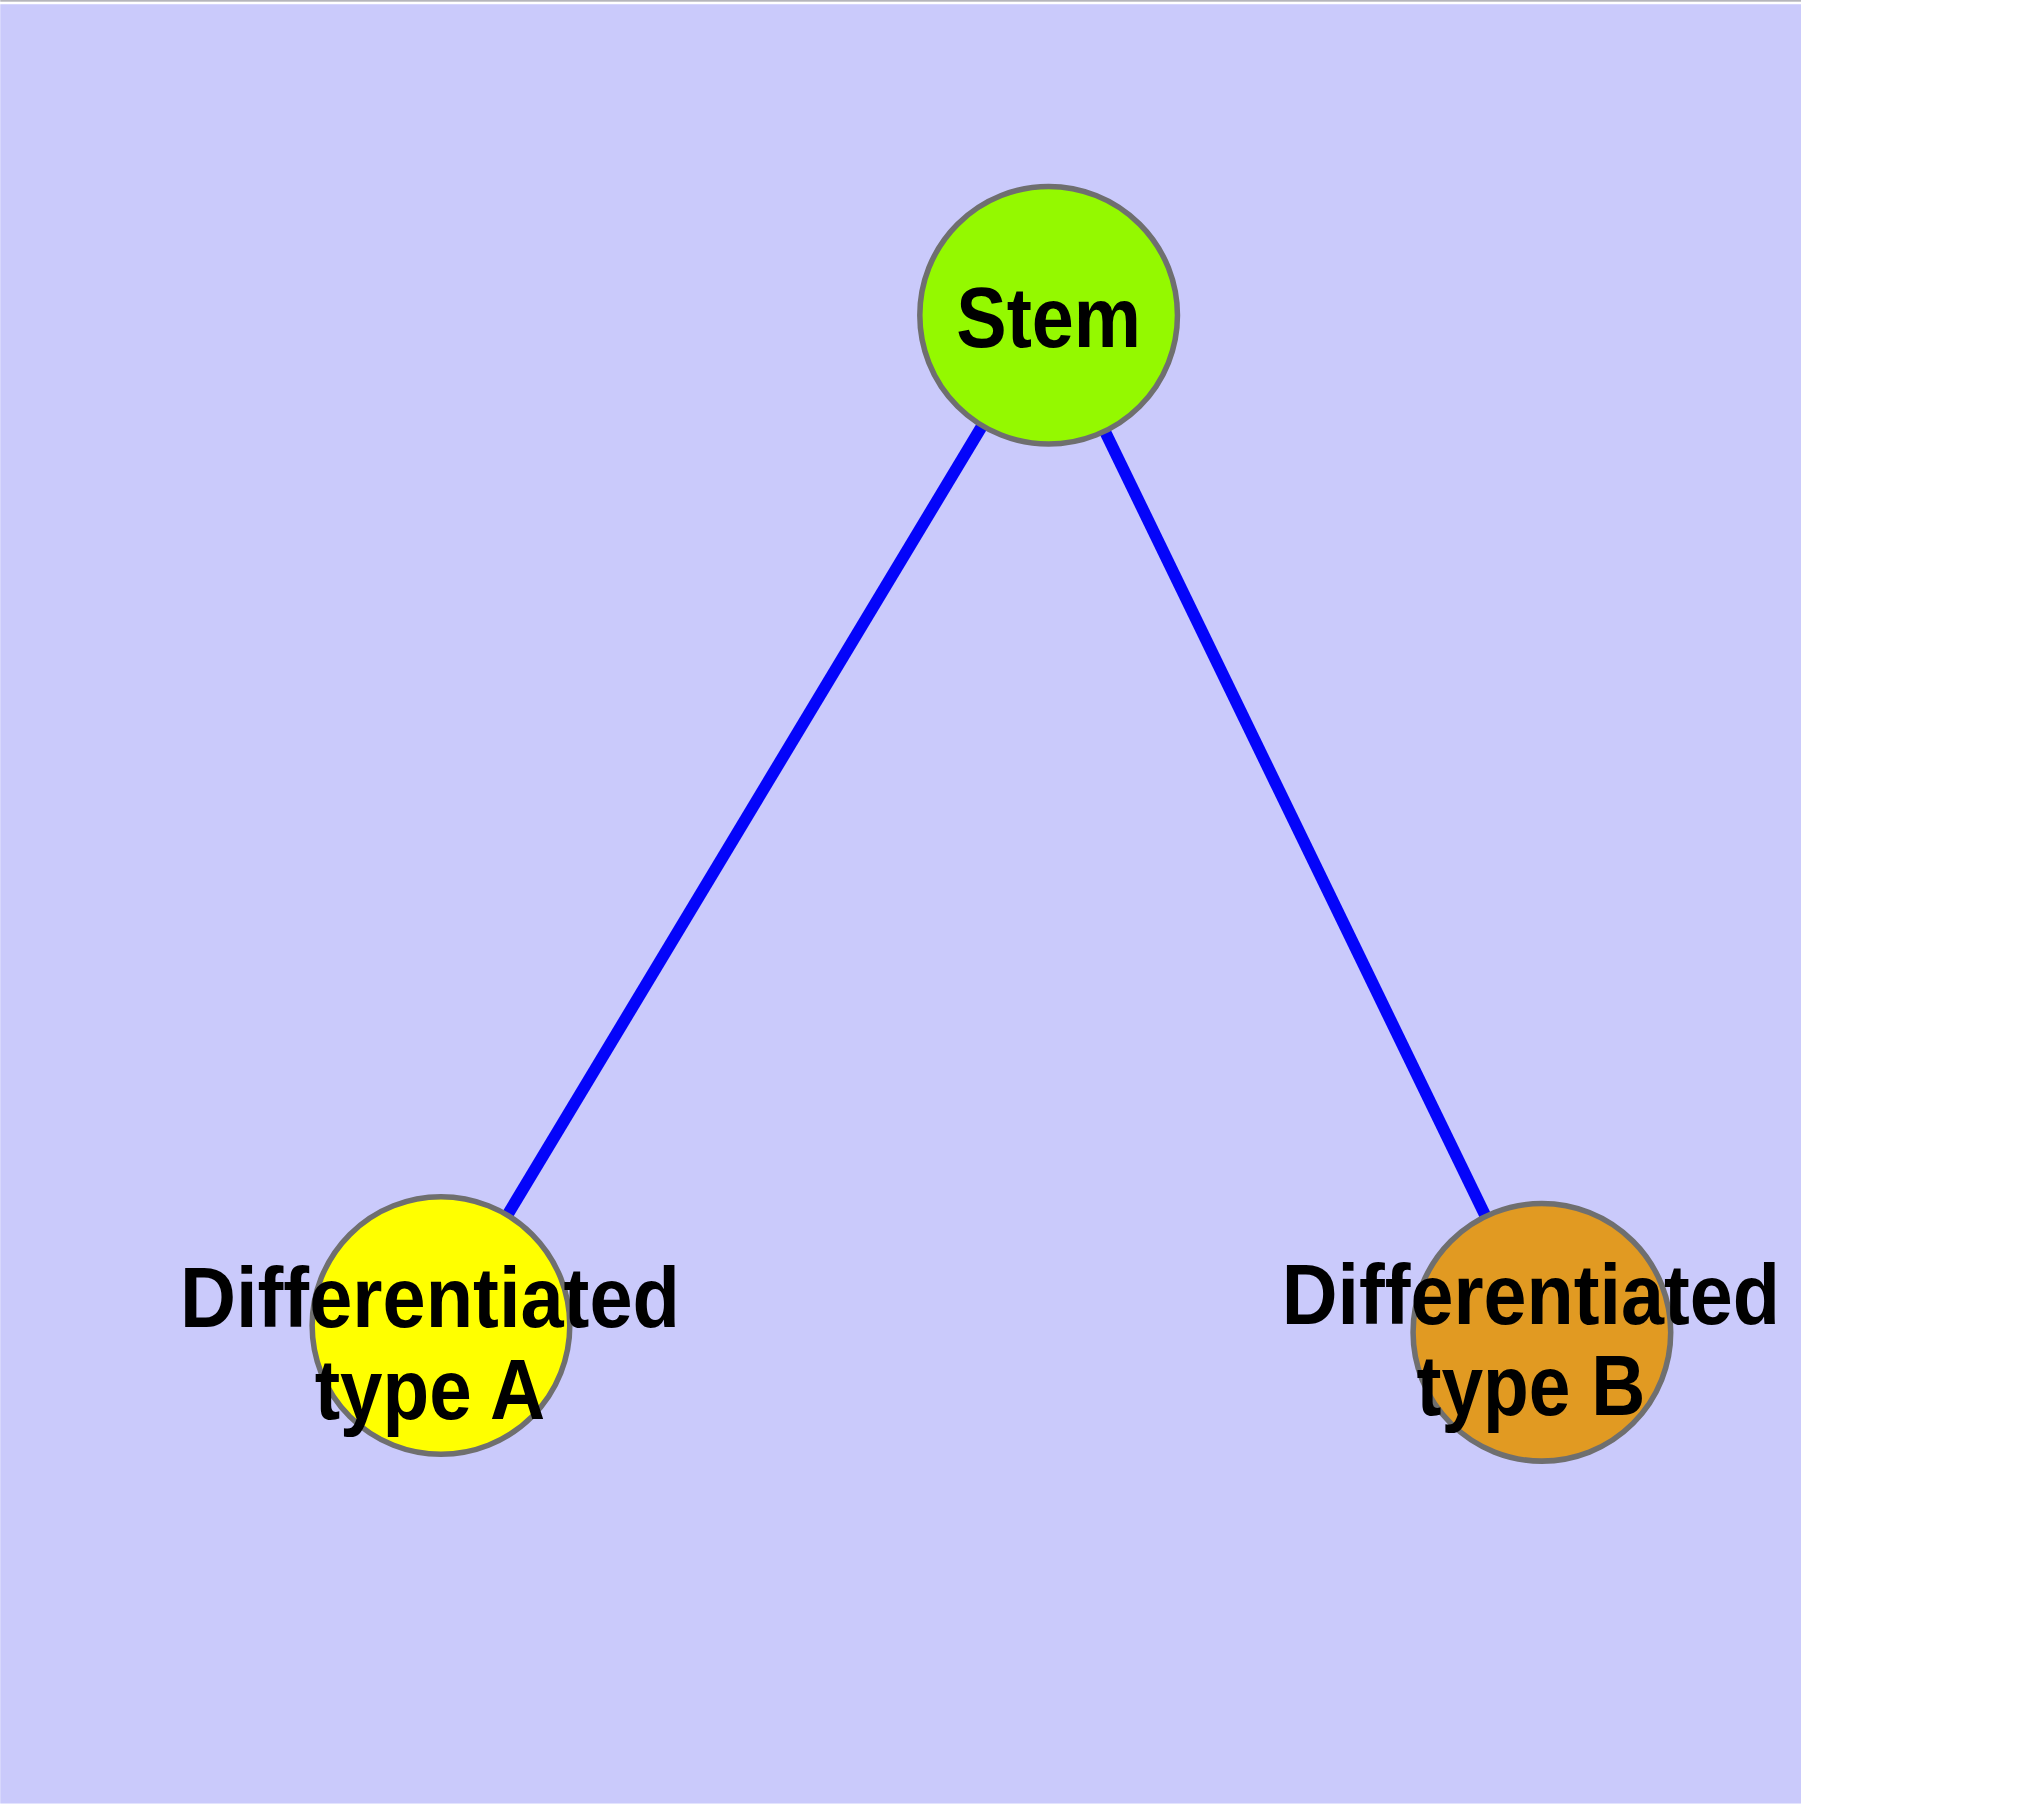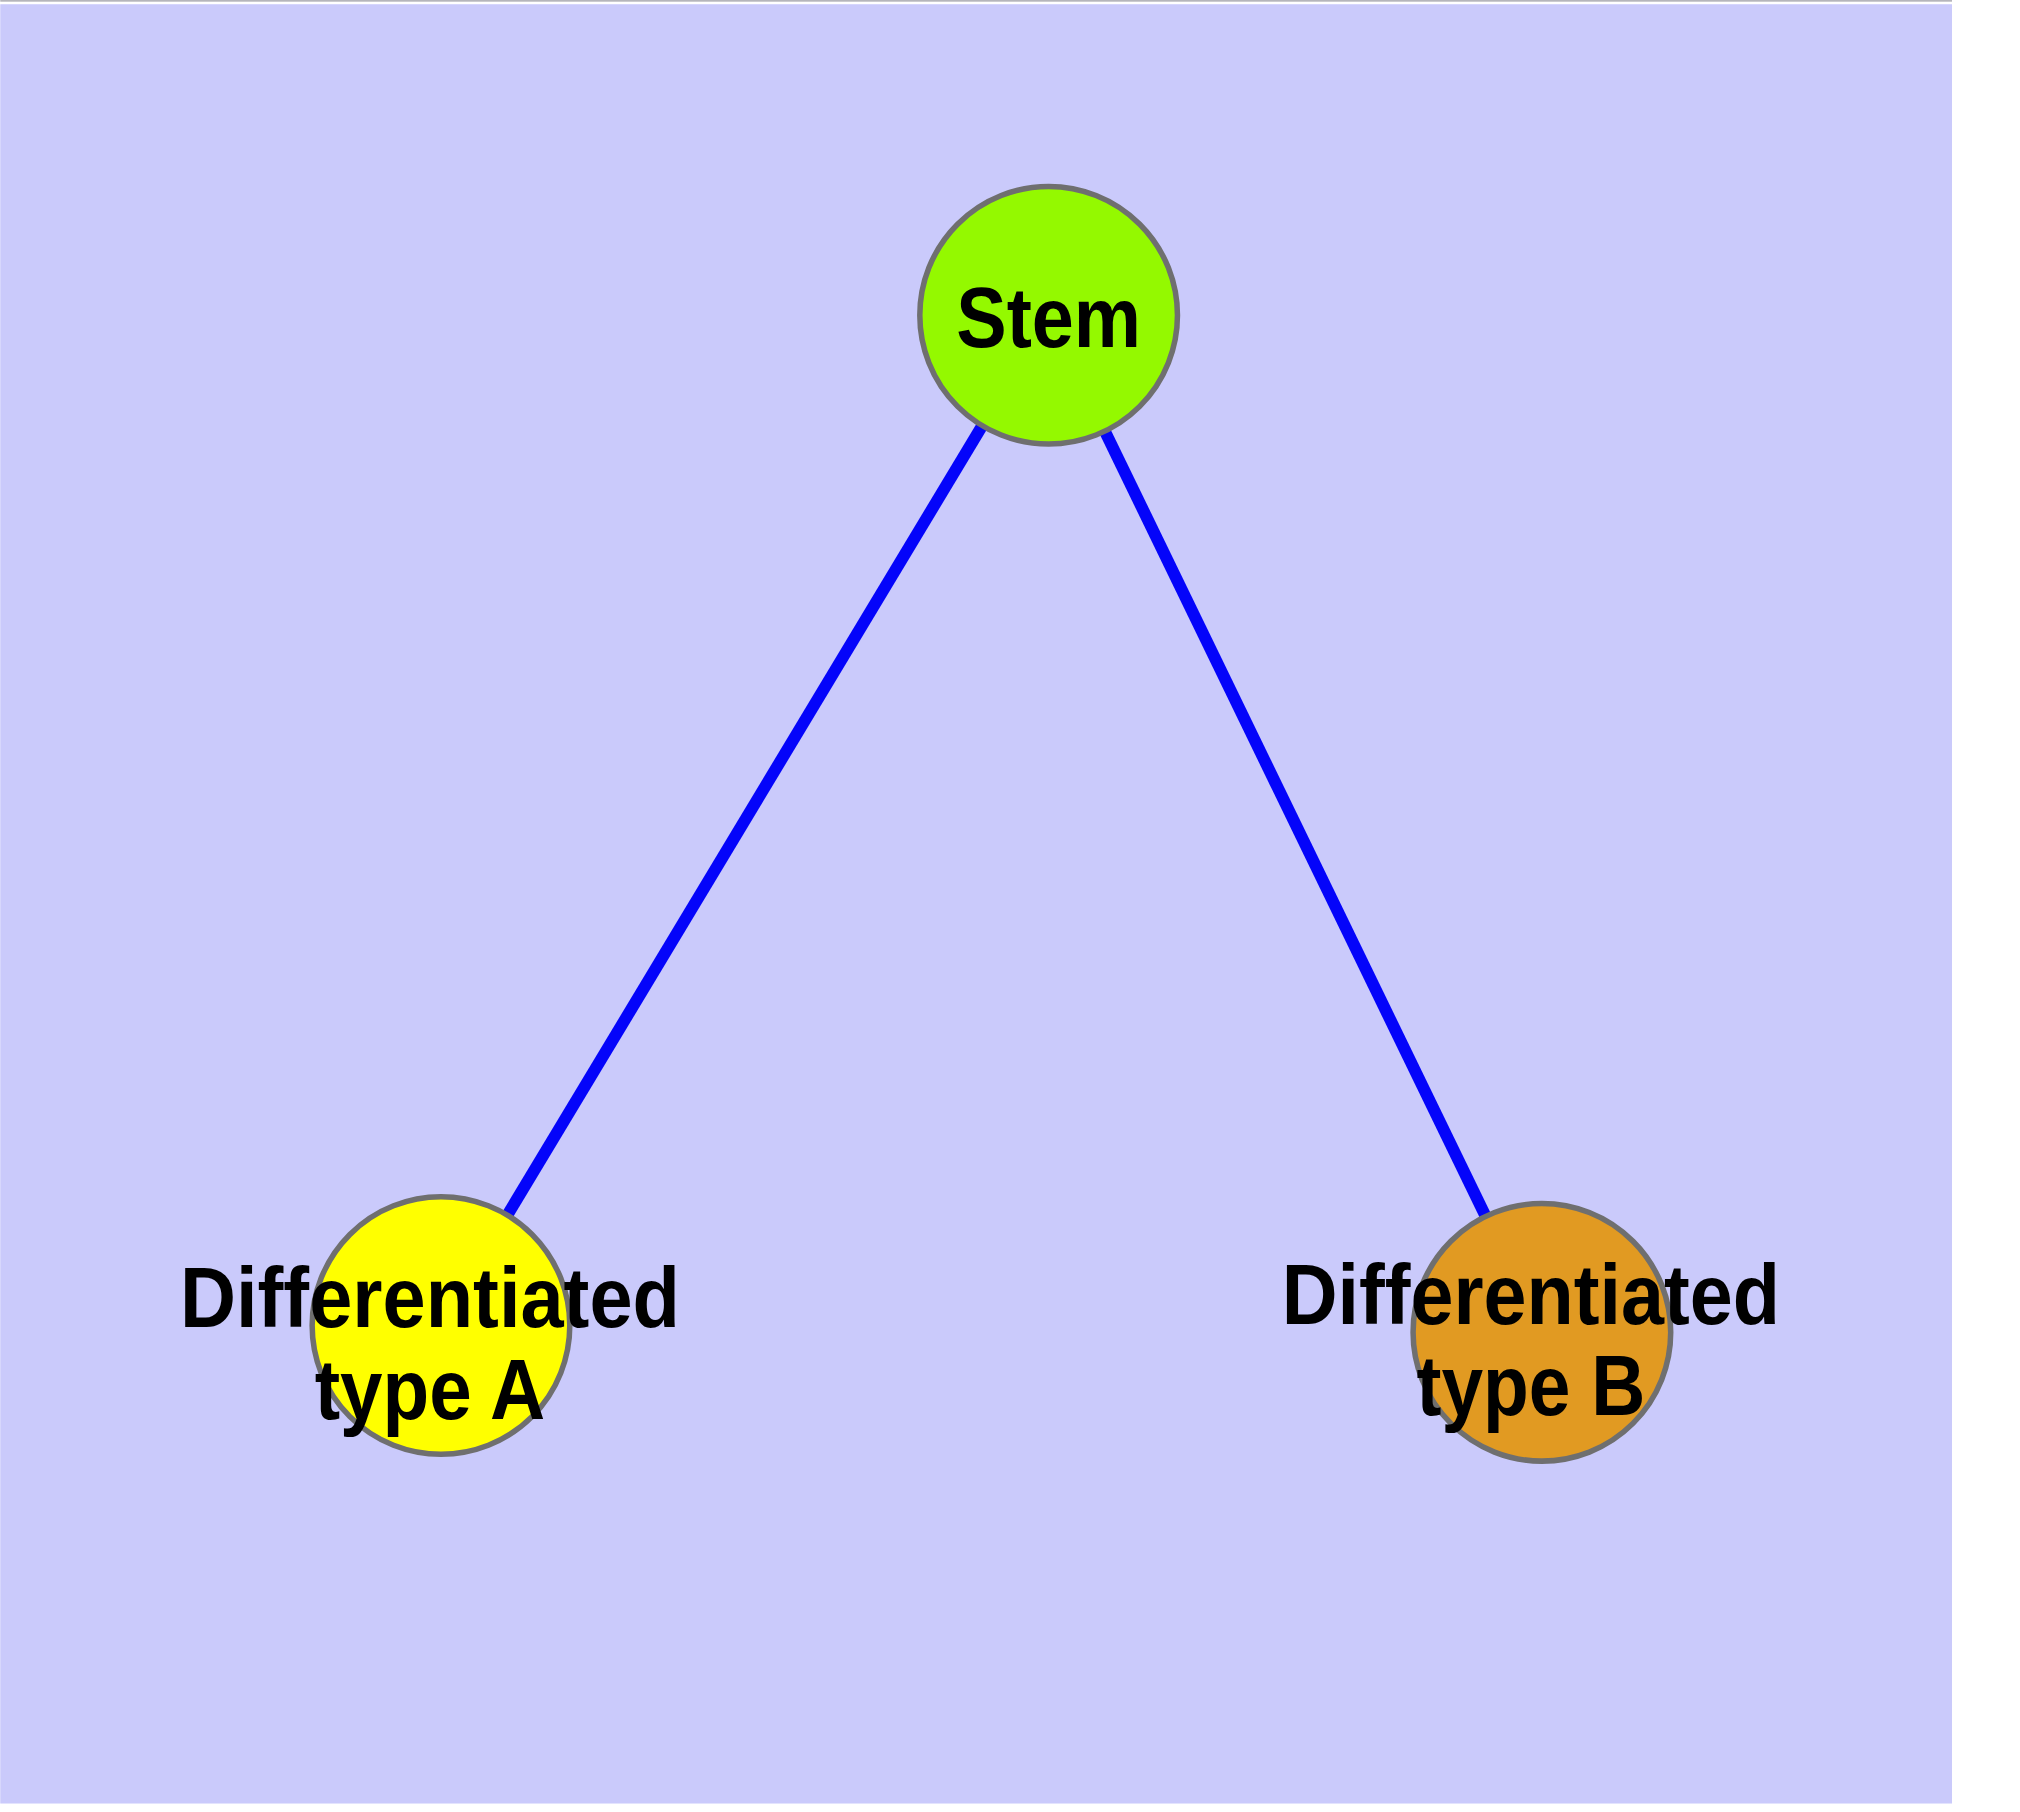--- a/index.html
+++ b/index.html
@@ -10,7 +10,7 @@
   }
   #stage {
     position: relative;
-    width: 1952px;
+    width: 1801px;
     height: 1812px;
     background: #ffffff;
     overflow: hidden;

